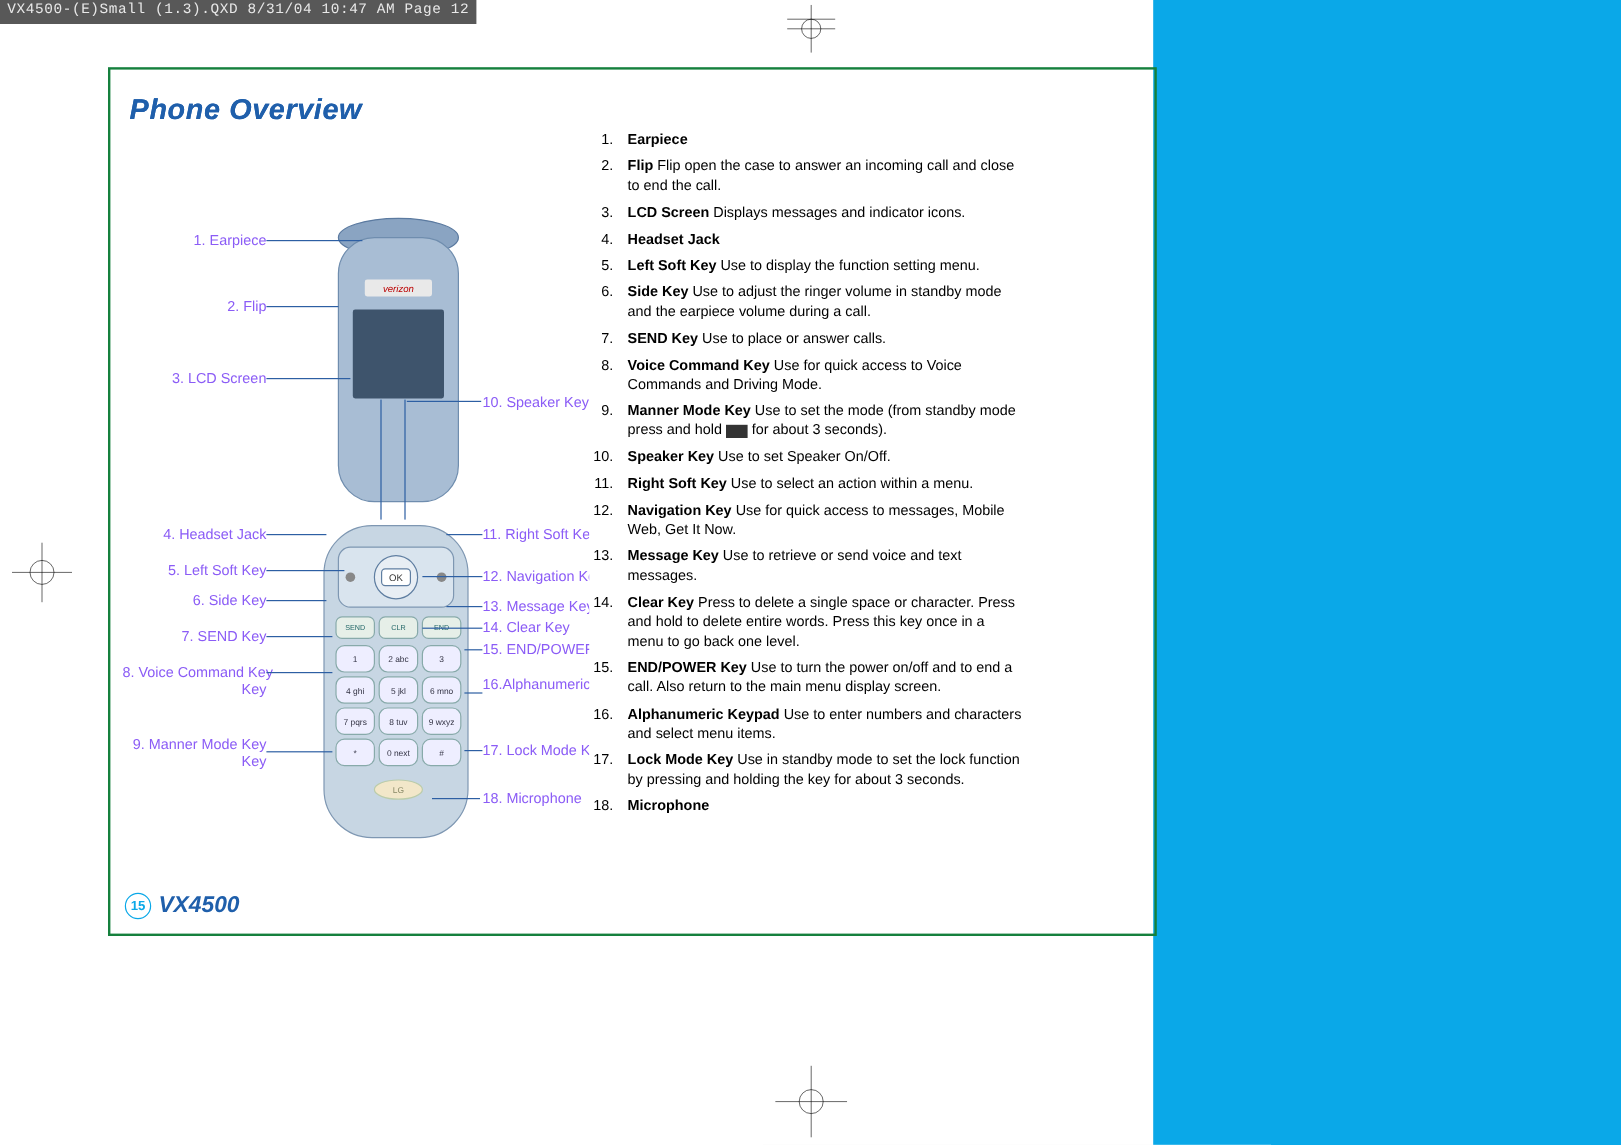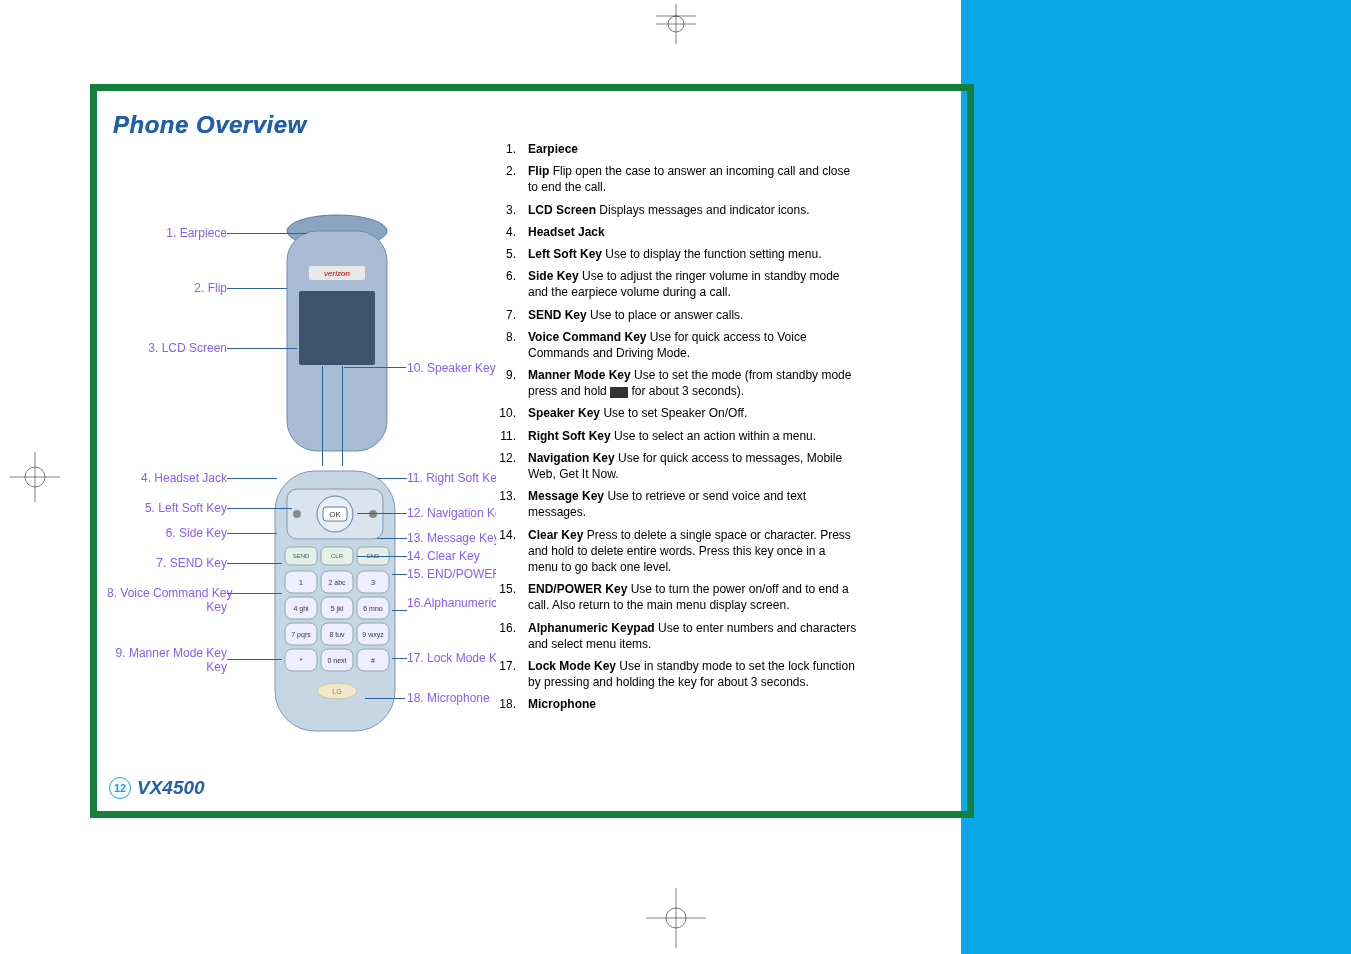--- a/index.html
+++ b/index.html
@@ -202,6 +202,7 @@
 
 <div class="page-wrapper">
 
+  <div class="header-strip">VX4500-(E)Small (1.3).QXD  8/31/04  10:47 AM  Page 12</div>
 
   <svg class="top-reg" width="60" height="40" viewBox="0 0 60 40">
     <line class="cross" x1="30" y1="0" x2="30" y2="40"></line>

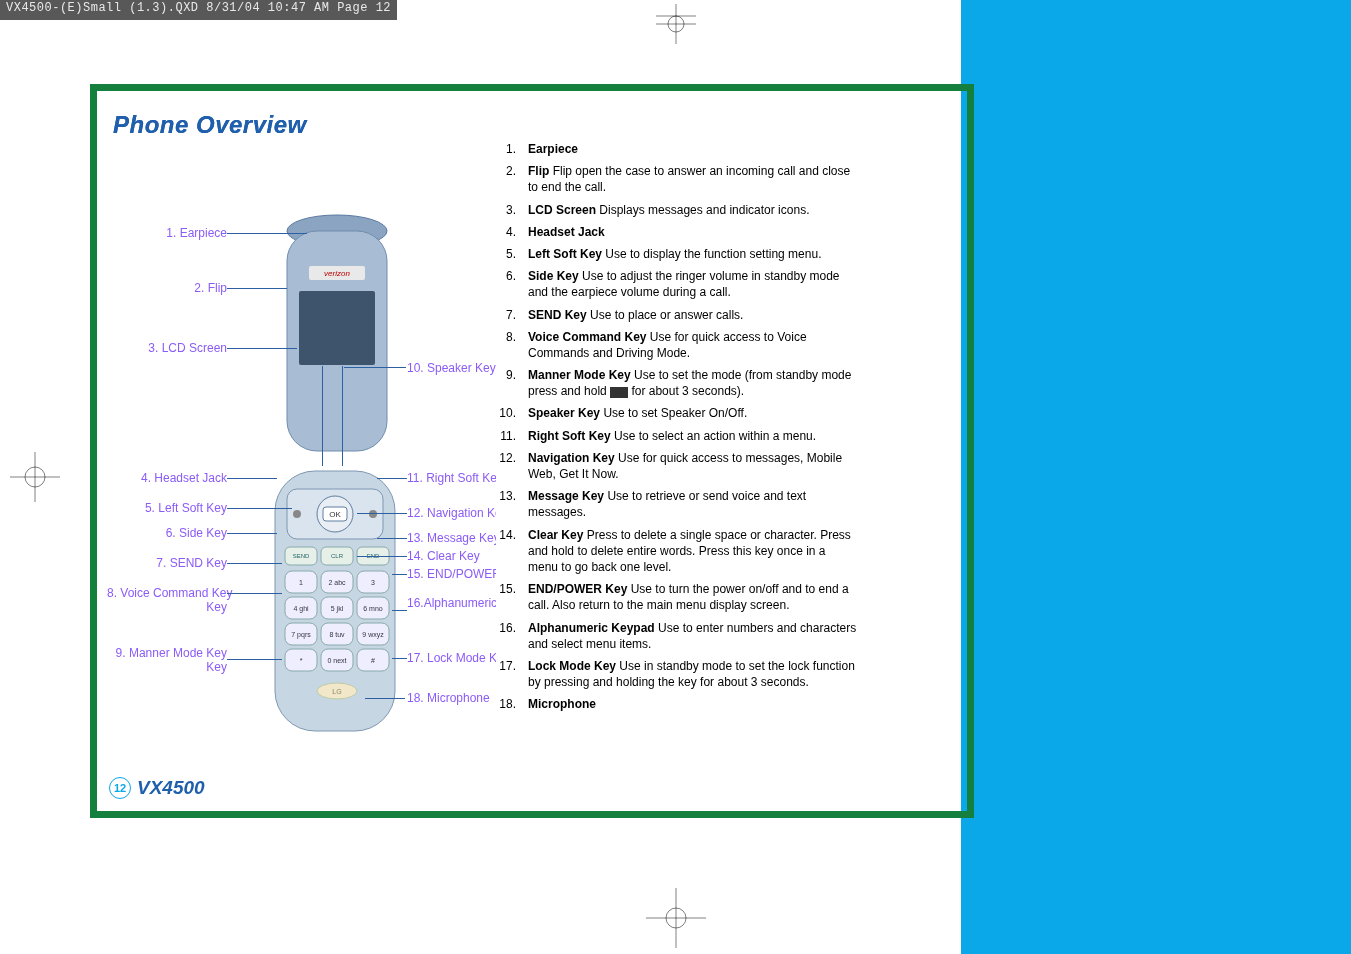--- a/index.html
+++ b/index.html
@@ -43,11 +43,11 @@
   
   .spread {
     position: absolute;
-    top: 84px;
+    top: 56px;
     left: 90px;
     width: 870px;
     height: 720px;
-    border: 7px solid #15803d;
+    border: 2px solid #15803d;
   }
   .section-title {
     position: absolute;

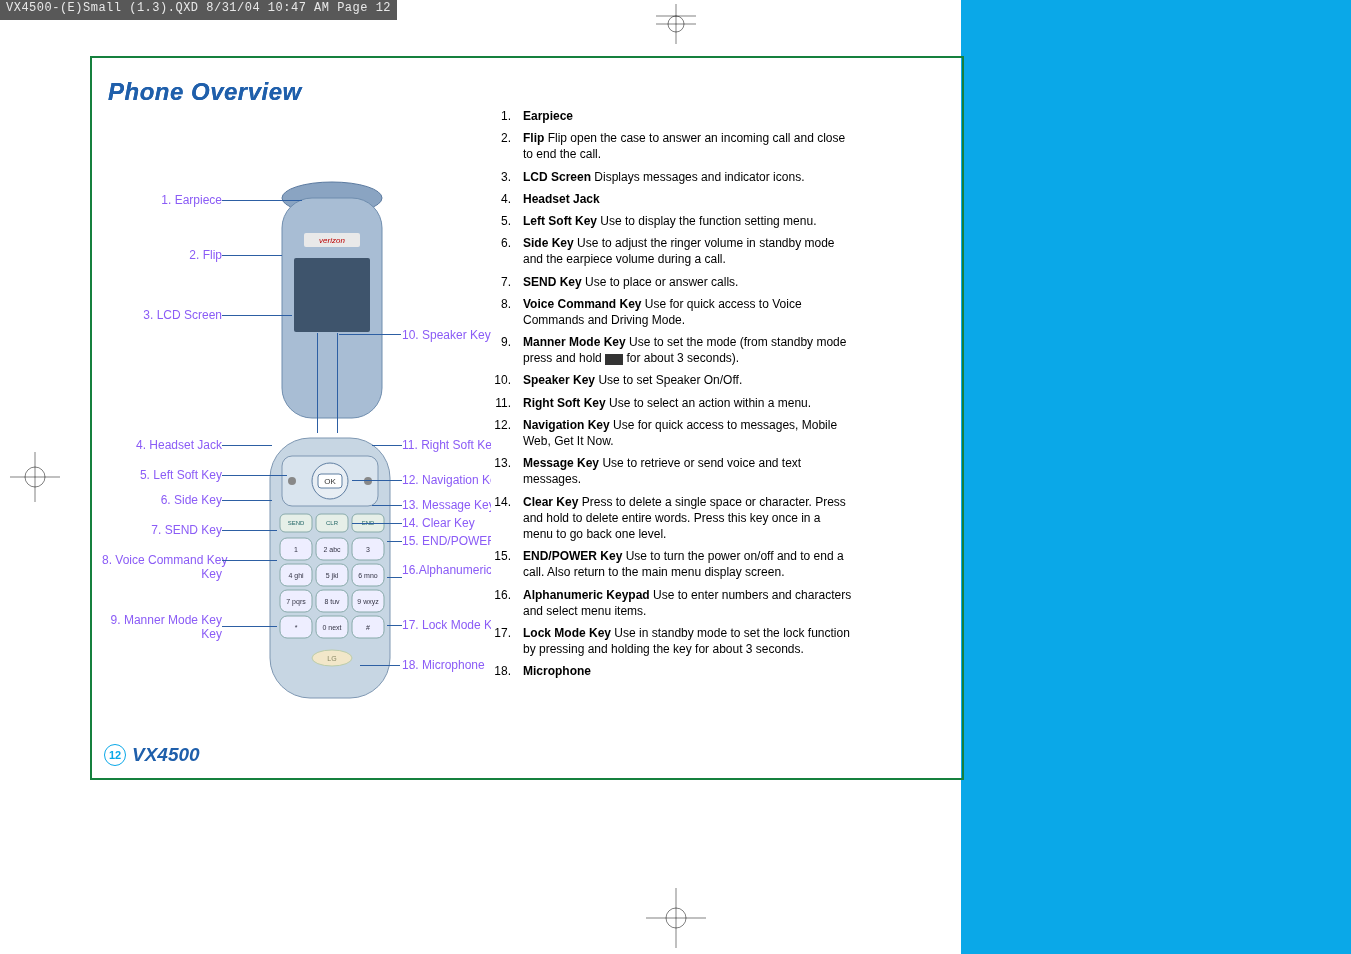--- a/index.html
+++ b/index.html
@@ -429,7 +429,7 @@
     </div>
 
     <div class="footer-left">
-      <div class="page-circle">12</div>
+      <div class="page-circle">15</div>
       <span class="model-label">VX4500</span>
     </div>
     <div class="footer-right">

